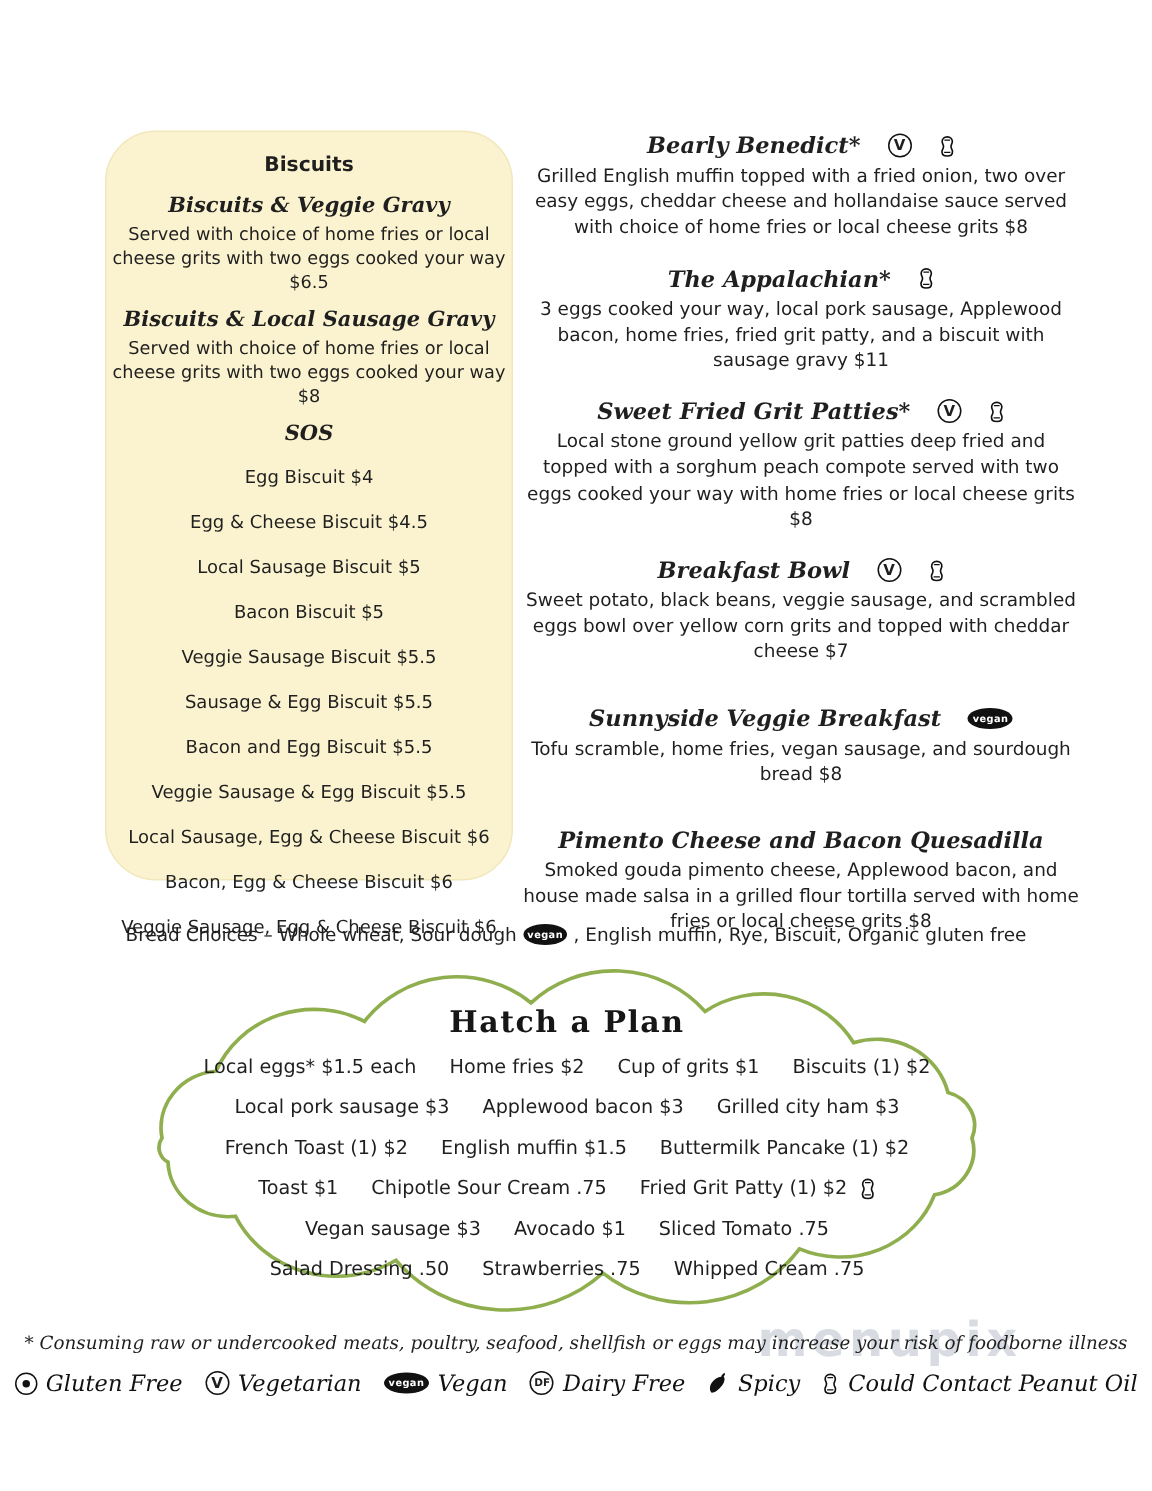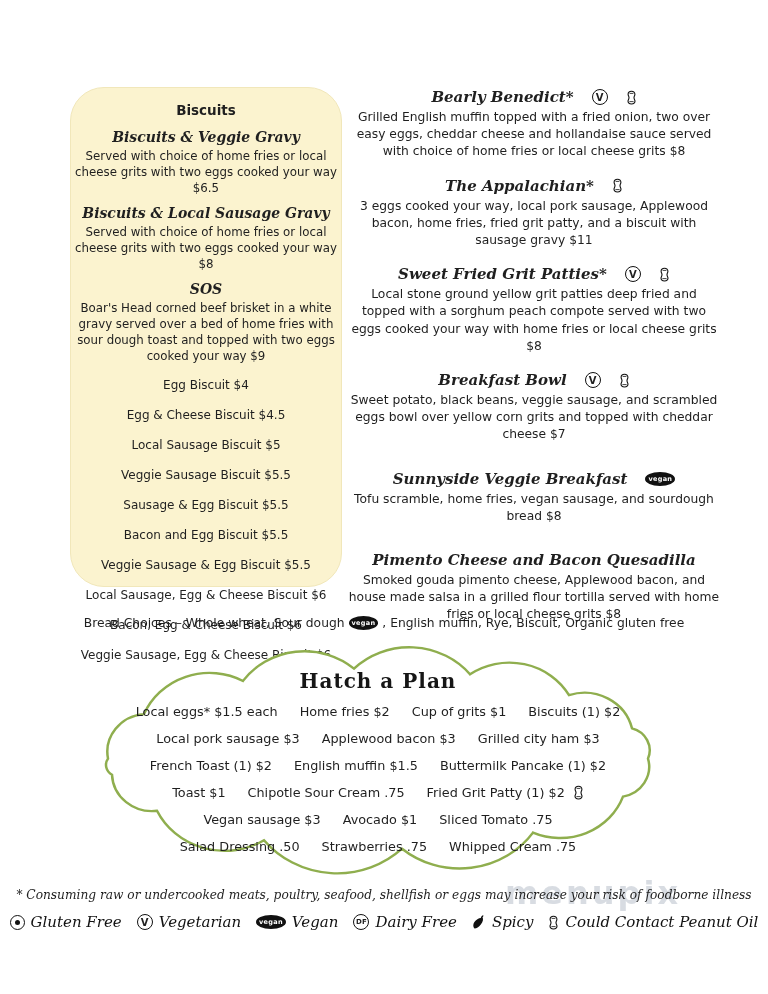--- a/index.html
+++ b/index.html
@@ -106,7 +106,6 @@
     </div>
     <div class="special">
       <div class="special-name">SOS</div>
-      <div class="special-desc">Boar's Head corned beef brisket in a white gravy served over a bed of home fries with sour dough toast and topped with two eggs cooked your way $9</div>
     </div>
 
     <ul class="biscuit-list">

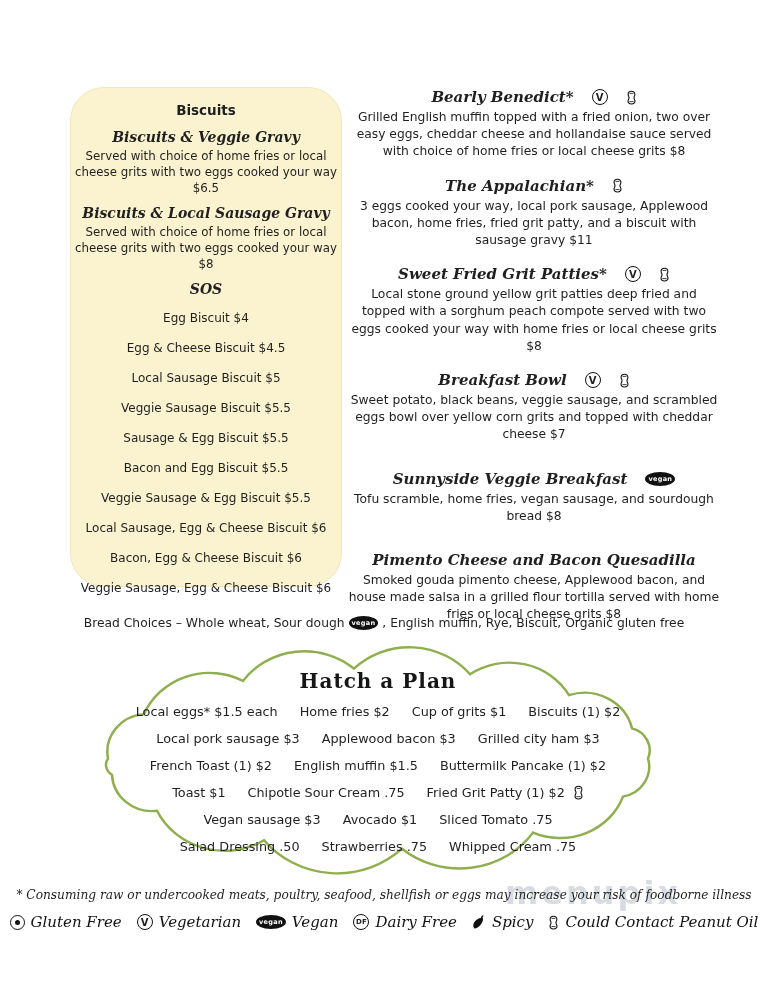--- a/index.html
+++ b/index.html
@@ -112,6 +112,7 @@
       <li>Egg Biscuit $4</li>
       <li>Egg &amp; Cheese Biscuit $4.5</li>
       <li>Local Sausage Biscuit $5</li>
+      <li>Bacon Biscuit $5</li>
       <li>Veggie Sausage Biscuit $5.5</li>
       <li>Sausage &amp; Egg Biscuit $5.5</li>
       <li>Bacon and Egg Biscuit $5.5</li>

